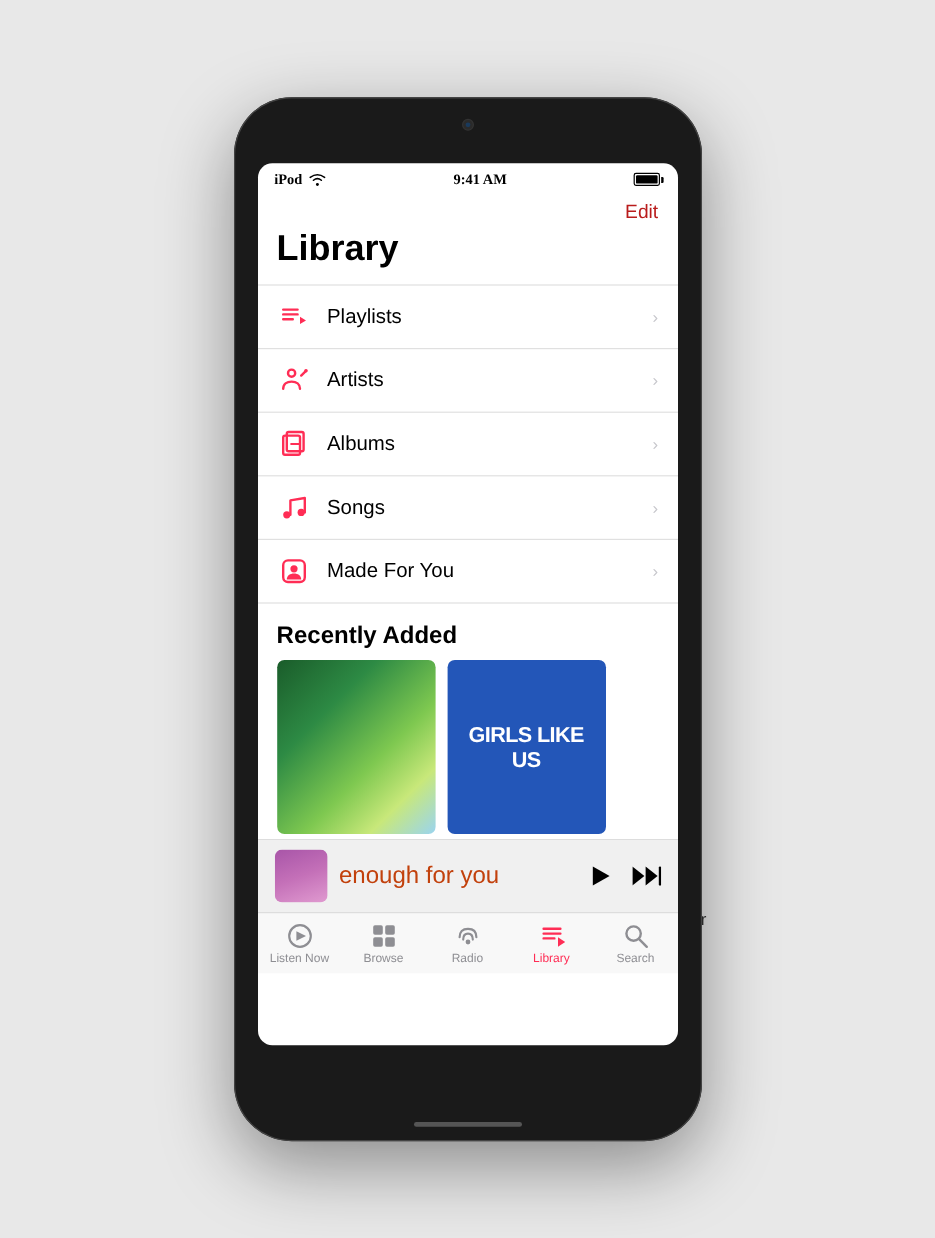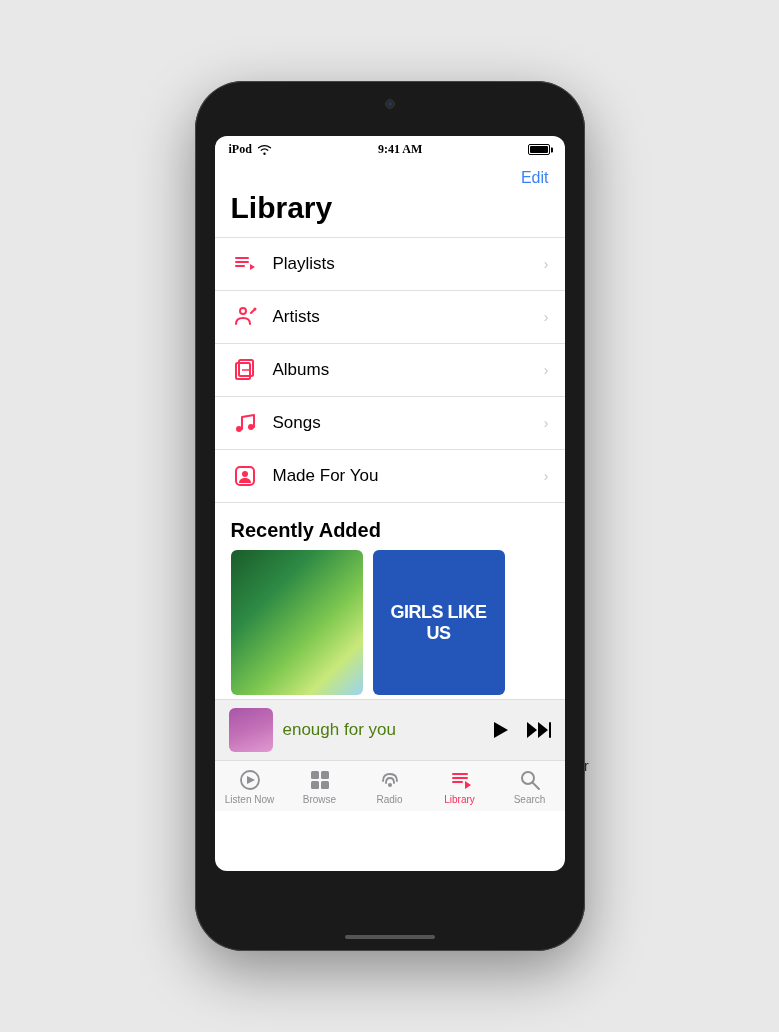--- a/index.html
+++ b/index.html
@@ -192,7 +192,7 @@
       flex-shrink: 0;
     }
     .edit-btn {
-      color: #3b82f6;
+      color: #b91c1c;
       font-size: 16px;
       background: none;
       border: none;

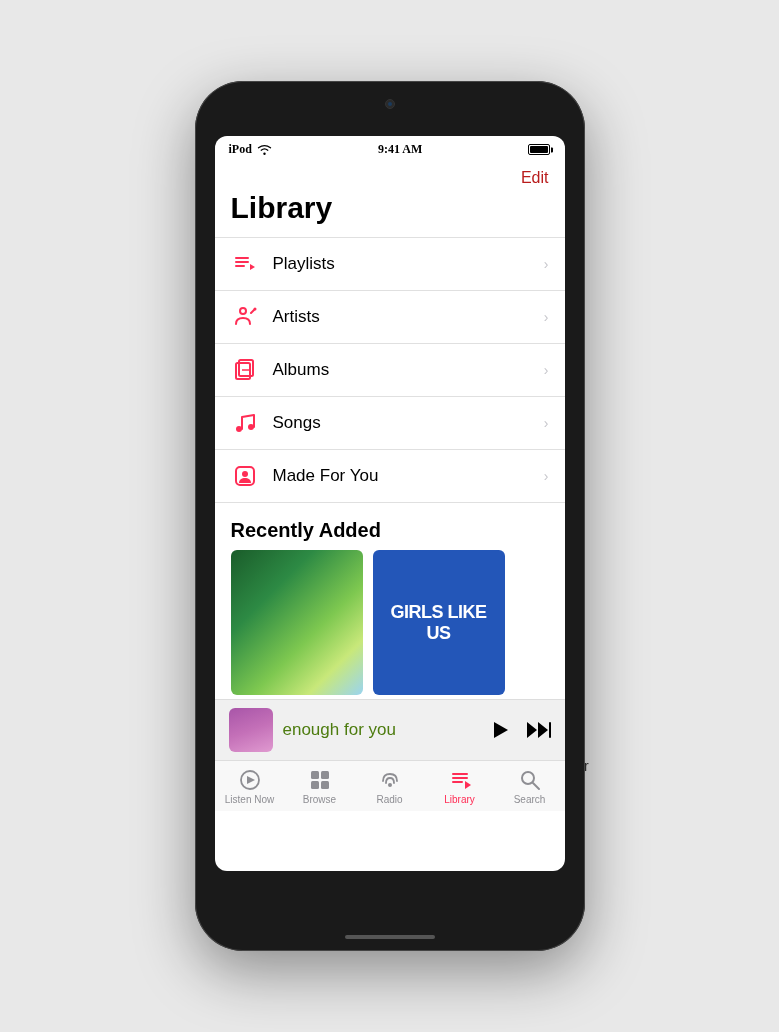--- a/index.html
+++ b/index.html
@@ -313,9 +313,9 @@
     }
     .player-info {
       flex: 1;
-      font-size: 17px;
+      font-size: 20px;
       font-weight: 500;
-      color: #4d7c0f;
+      color: #c2410c;
     }
     .player-controls {
       display: flex;

